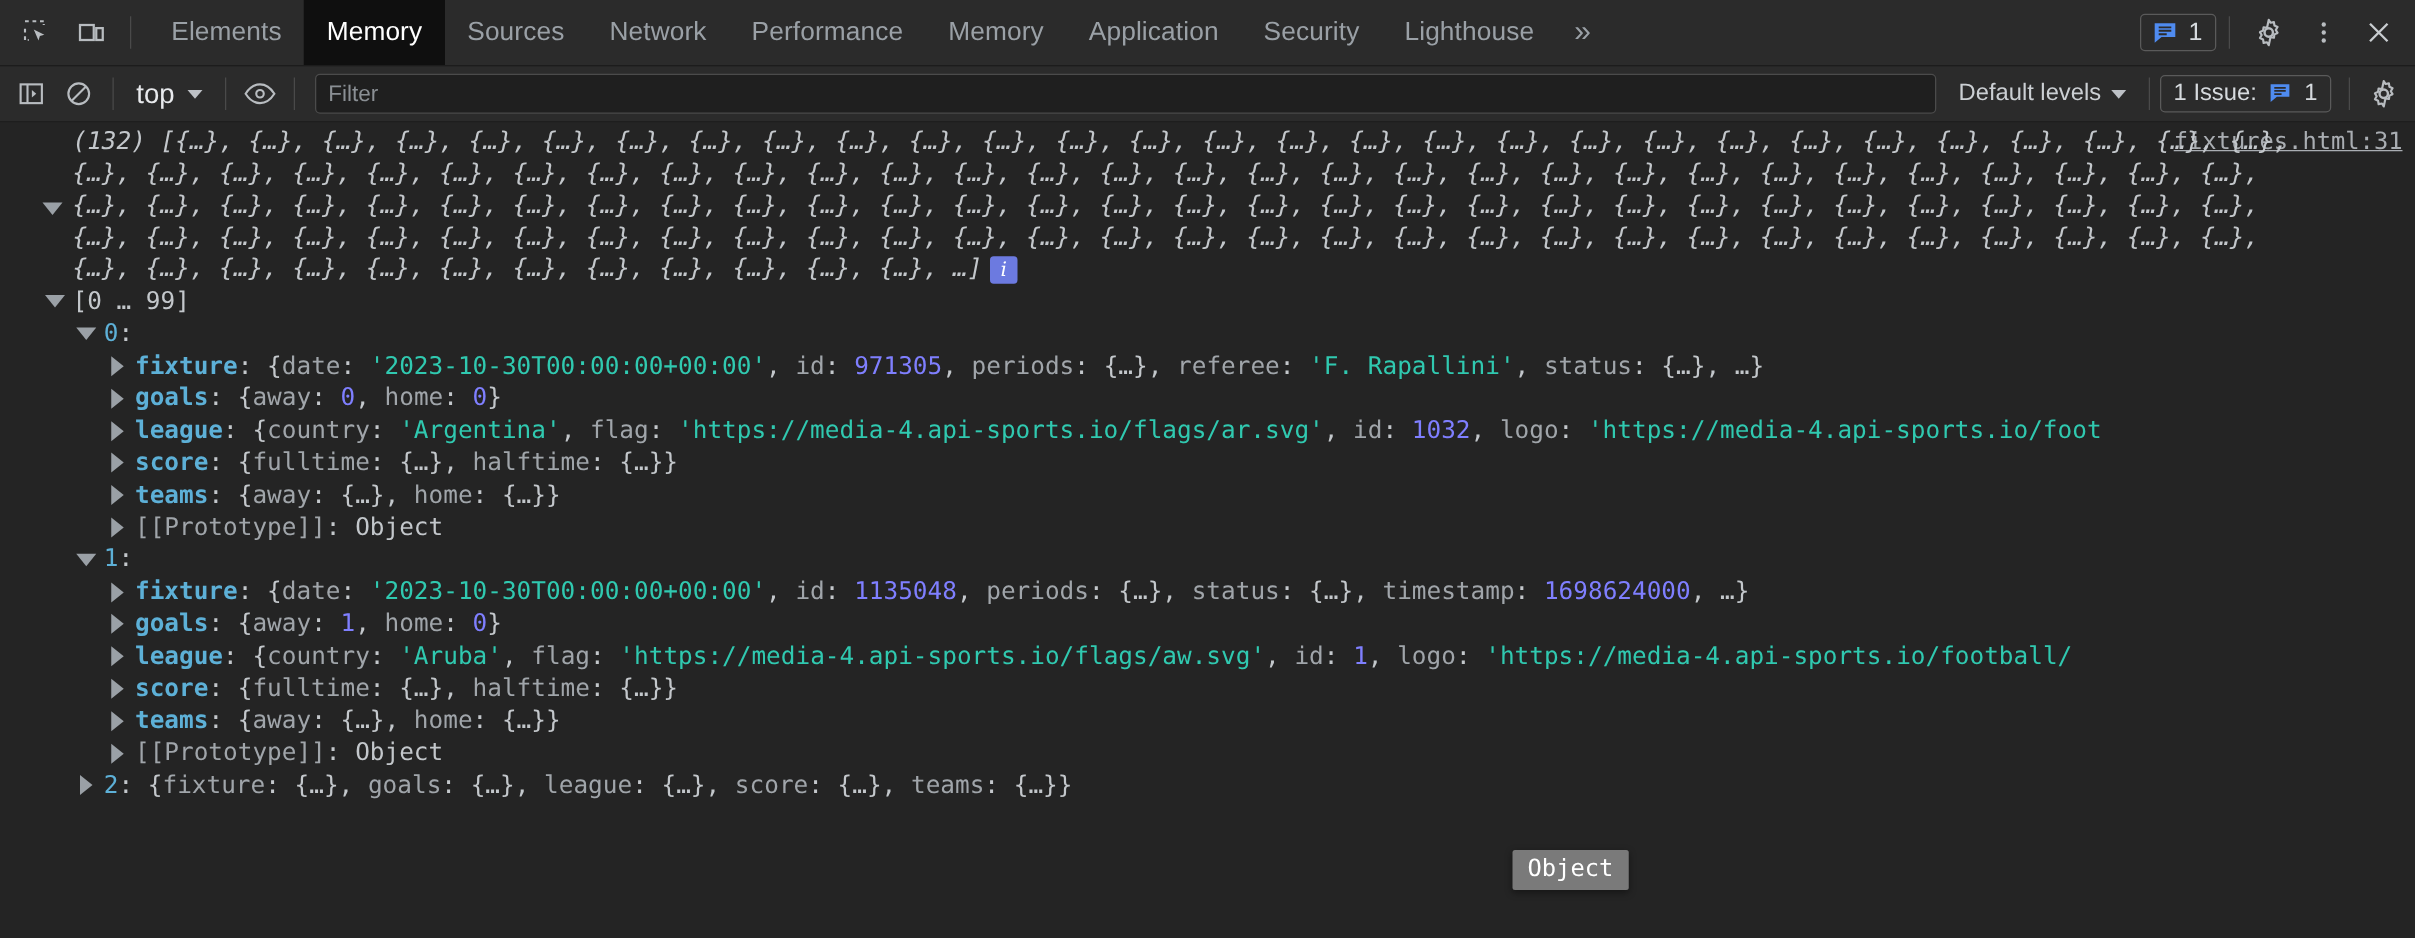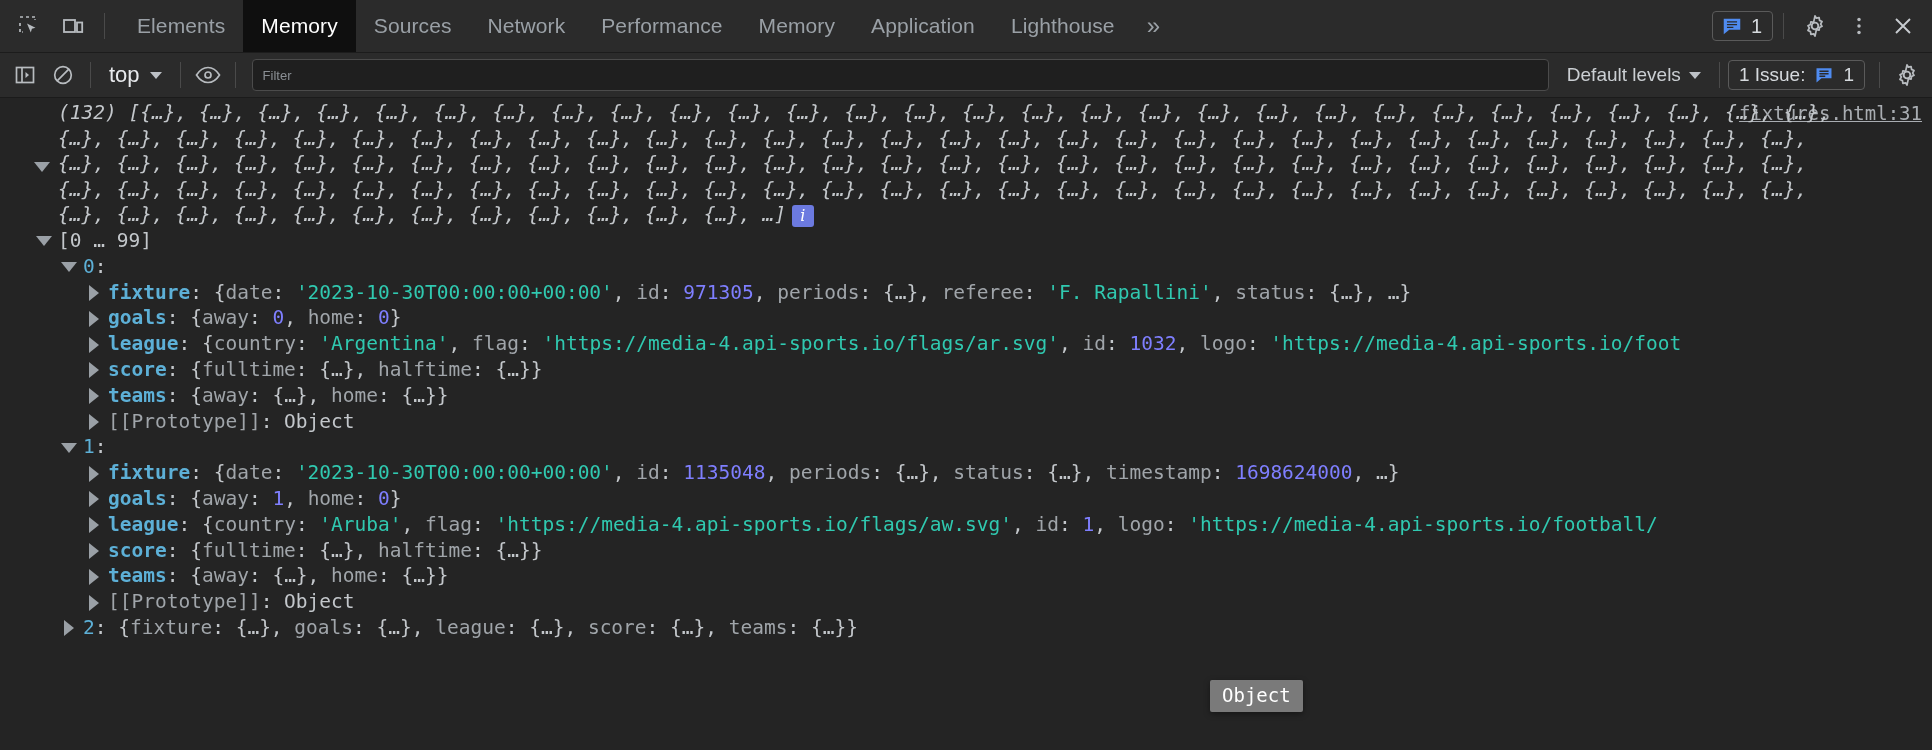--- a/index.html
+++ b/index.html
@@ -305,6 +305,7 @@
       <div class="tab">Performance</div>
       <div class="tab">Memory</div>
       <div class="tab">Application</div>
+      <div class="tab">Security</div>
       <div class="tab">Lighthouse</div>
       <div class="tab more">»</div>
     </div>

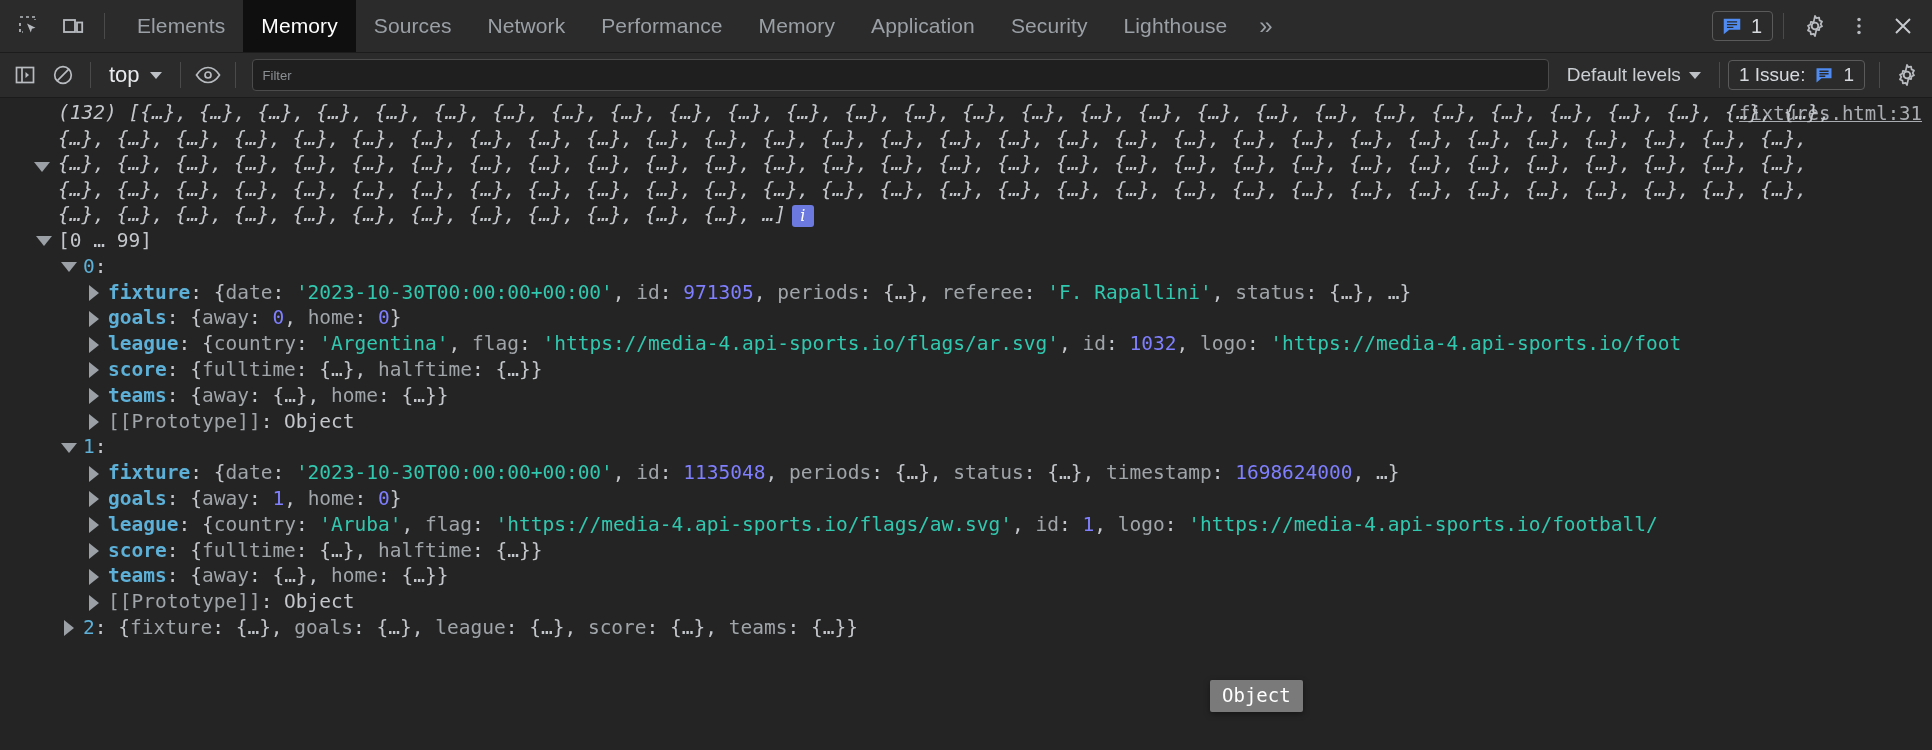--- a/index.html
+++ b/index.html
@@ -136,7 +136,7 @@
     border: 1px solid #4b4b4b;
     border-radius: 4px;
     color: #d0d4d8;
-    font-size: 13px;
+    font-size: 18px;
     font-family: "Liberation Sans", sans-serif;
     padding: 0 10px;
     outline: none;

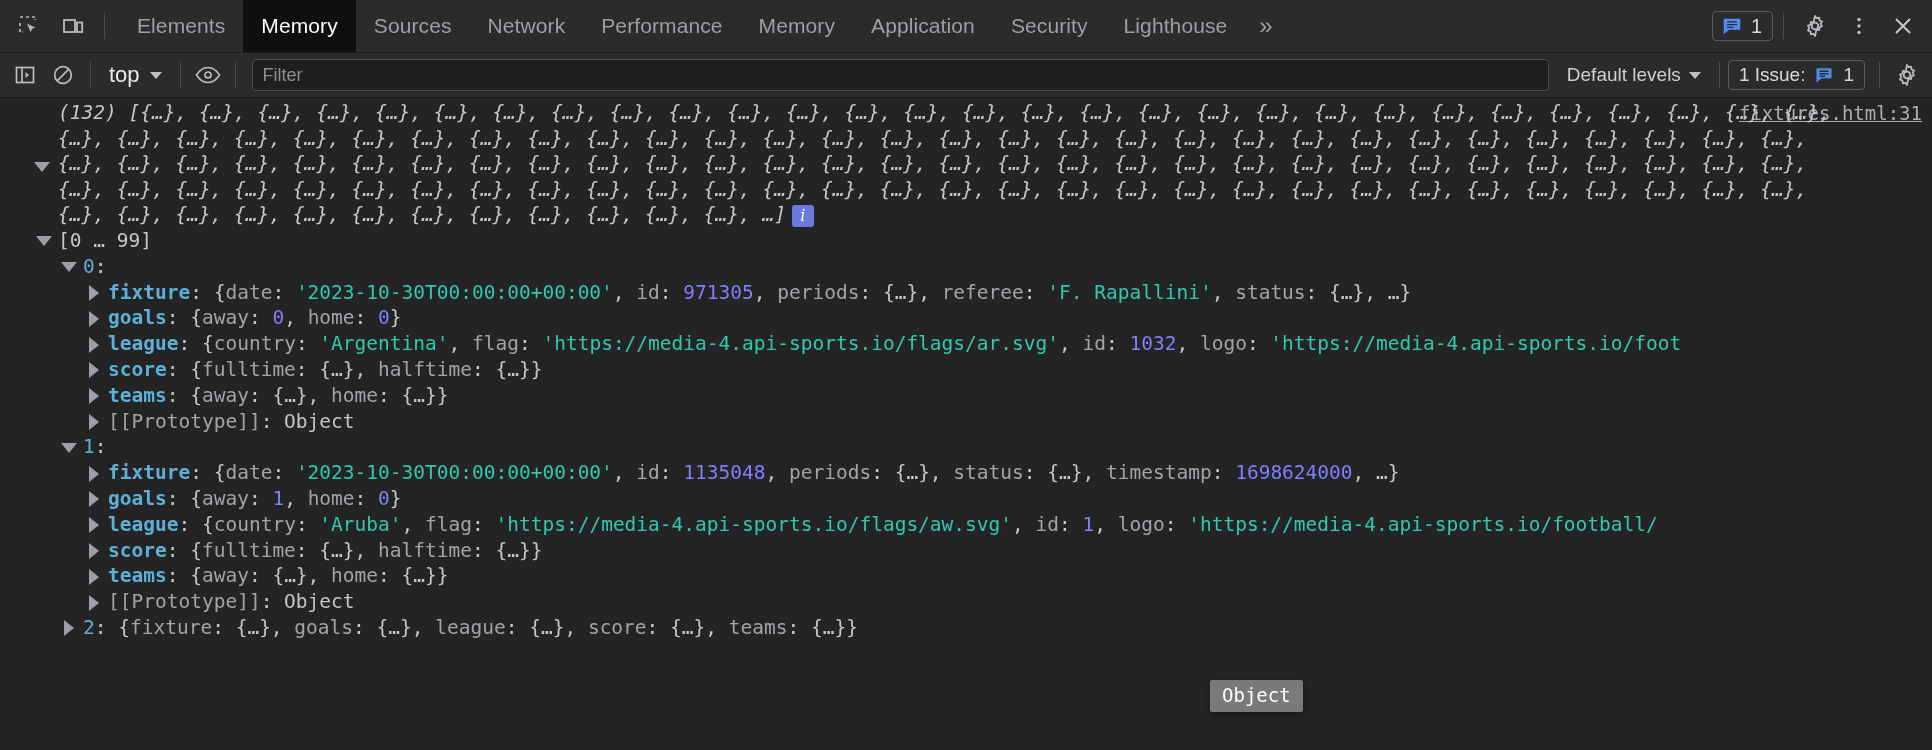--- a/index.html
+++ b/index.html
@@ -152,7 +152,7 @@
     text-align: right;
   }
   .issue-chip2 {
-    display: flex; align-items: center; gap: 9px;
+    display: flex; align-items: flex-start; gap: 9px;
     border: 1px solid #5a5a5a;
     border-radius: 4px;
     padding: 3px 10px;

